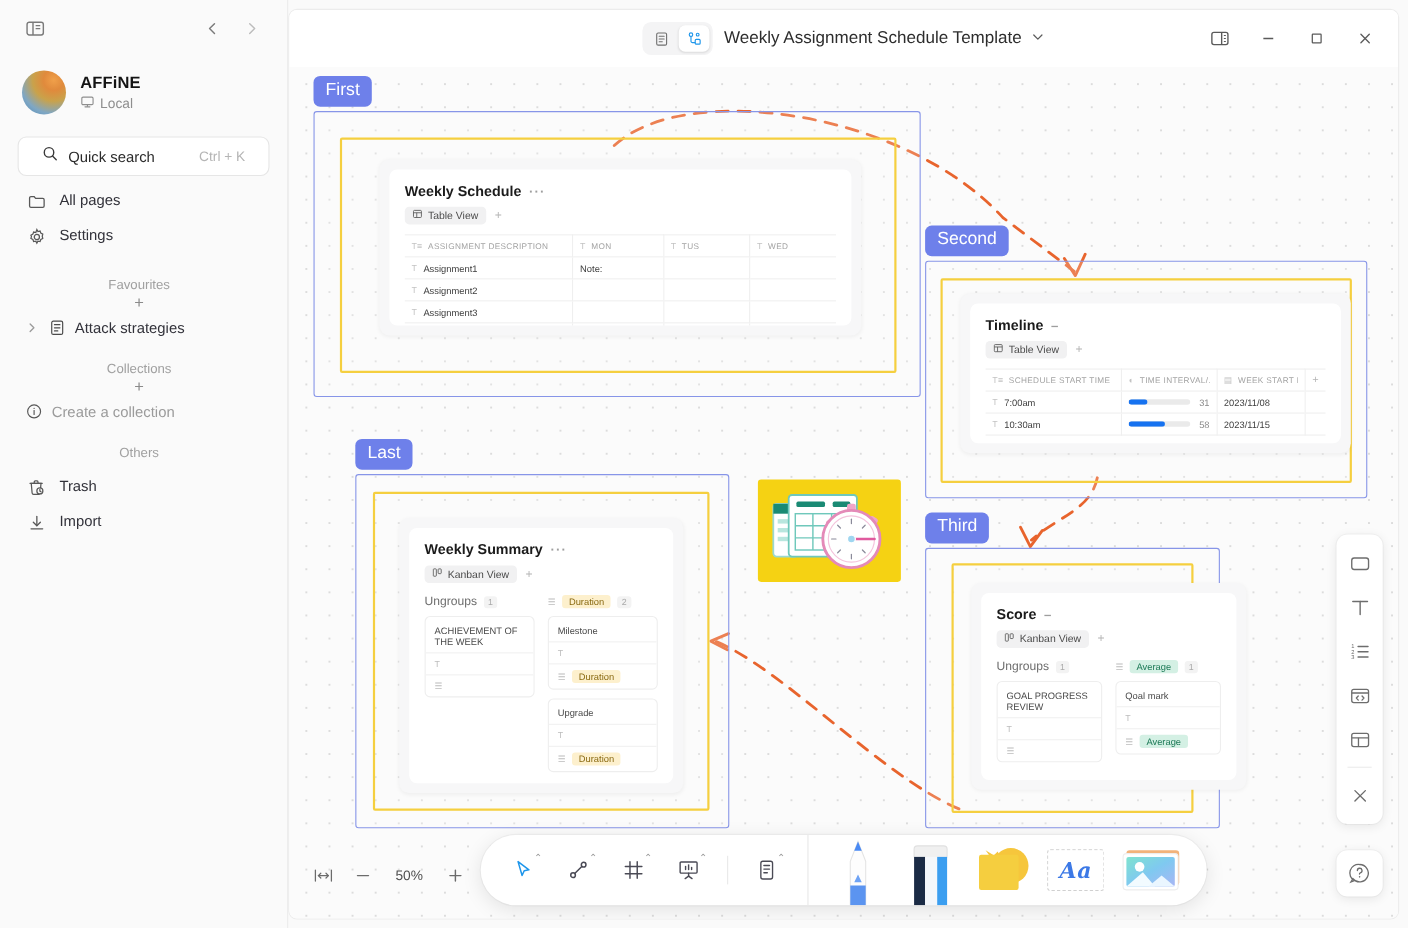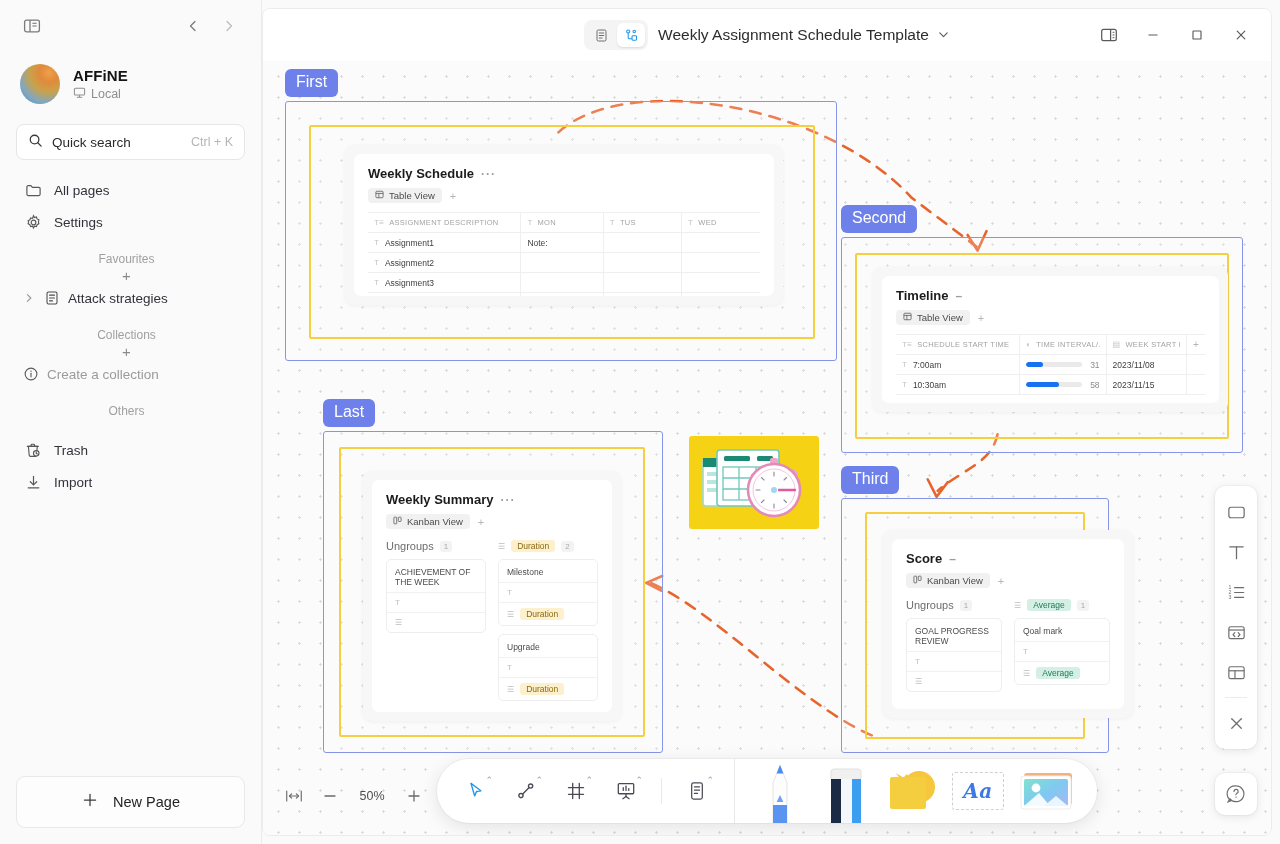--- a/index.html
+++ b/index.html
@@ -42,7 +42,7 @@
     margin: 20px 16px 0 16px; height: 36px;
     border: 1px solid #e6e6e6; border-radius: 8px;
     background: #fff;
-    display: flex; align-items: center; padding: 0 11px; gap: 9px;
+    display: flex; align-items: center; padding: 0 21px; gap: 9px;
     cursor: pointer;
   }
   .qs-label { font-size: 13.5px; color: #2b2b2b; font-weight: 500; flex: 1; }

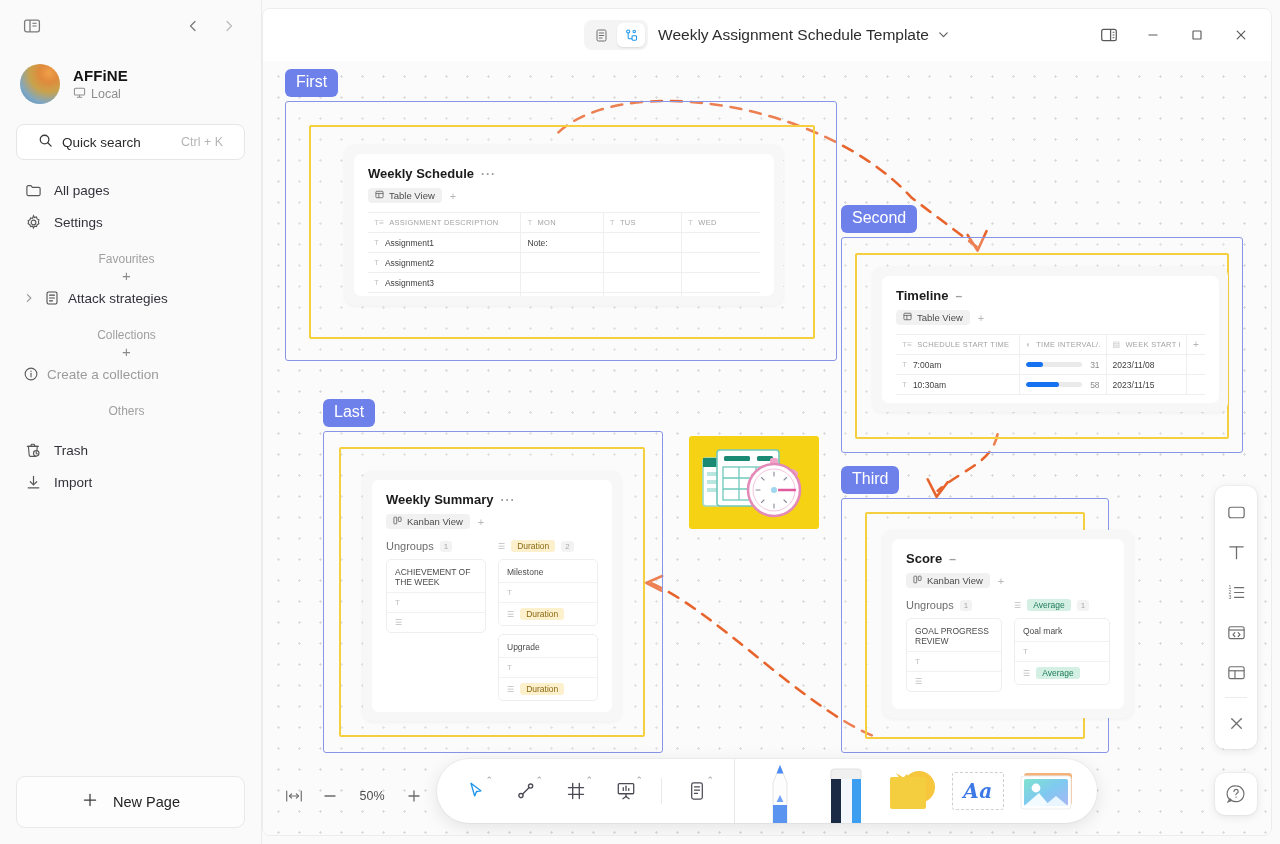--- a/index.html
+++ b/index.html
@@ -50,7 +50,7 @@
 
   .nav { margin-top: 14px; padding: 0 16px; display: flex; flex-direction: column; }
   .nav-item {
-    height: 32px; display: flex; align-items: center; gap: 12px;
+    height: 32px; display: flex; align-items: flex-start; gap: 12px;
     padding: 0 8px; border-radius: 6px; cursor: pointer;
     font-size: 13.5px; color: #32323a;
   }

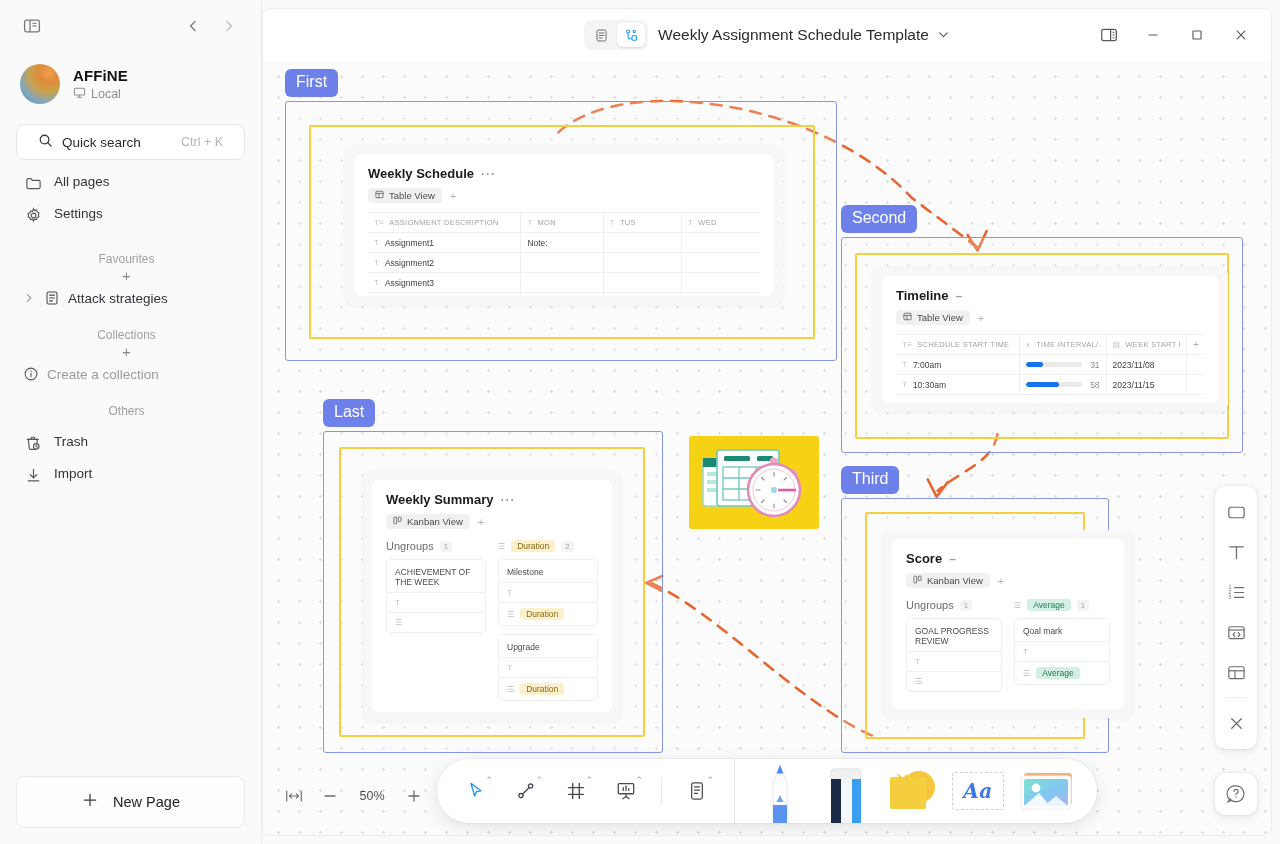--- a/index.html
+++ b/index.html
@@ -392,15 +392,6 @@
       </div>
     </div>
 
-    <div class="new-page">
-      <span>
-        <svg width="18" height="18" viewBox="0 0 18 18" fill="none" stroke="#3a3a3a" stroke-width="1.25" stroke-linecap="round">
-            <line x1="9" y1="3.4" x2="9" y2="14.6"></line>
-            <line x1="3.4" y1="9" x2="14.6" y2="9"></line>
-          </svg>
-      </span>
-      <span class="np-label">New Page</span>
-    </div>
   </aside>
 
   <main class="main">

